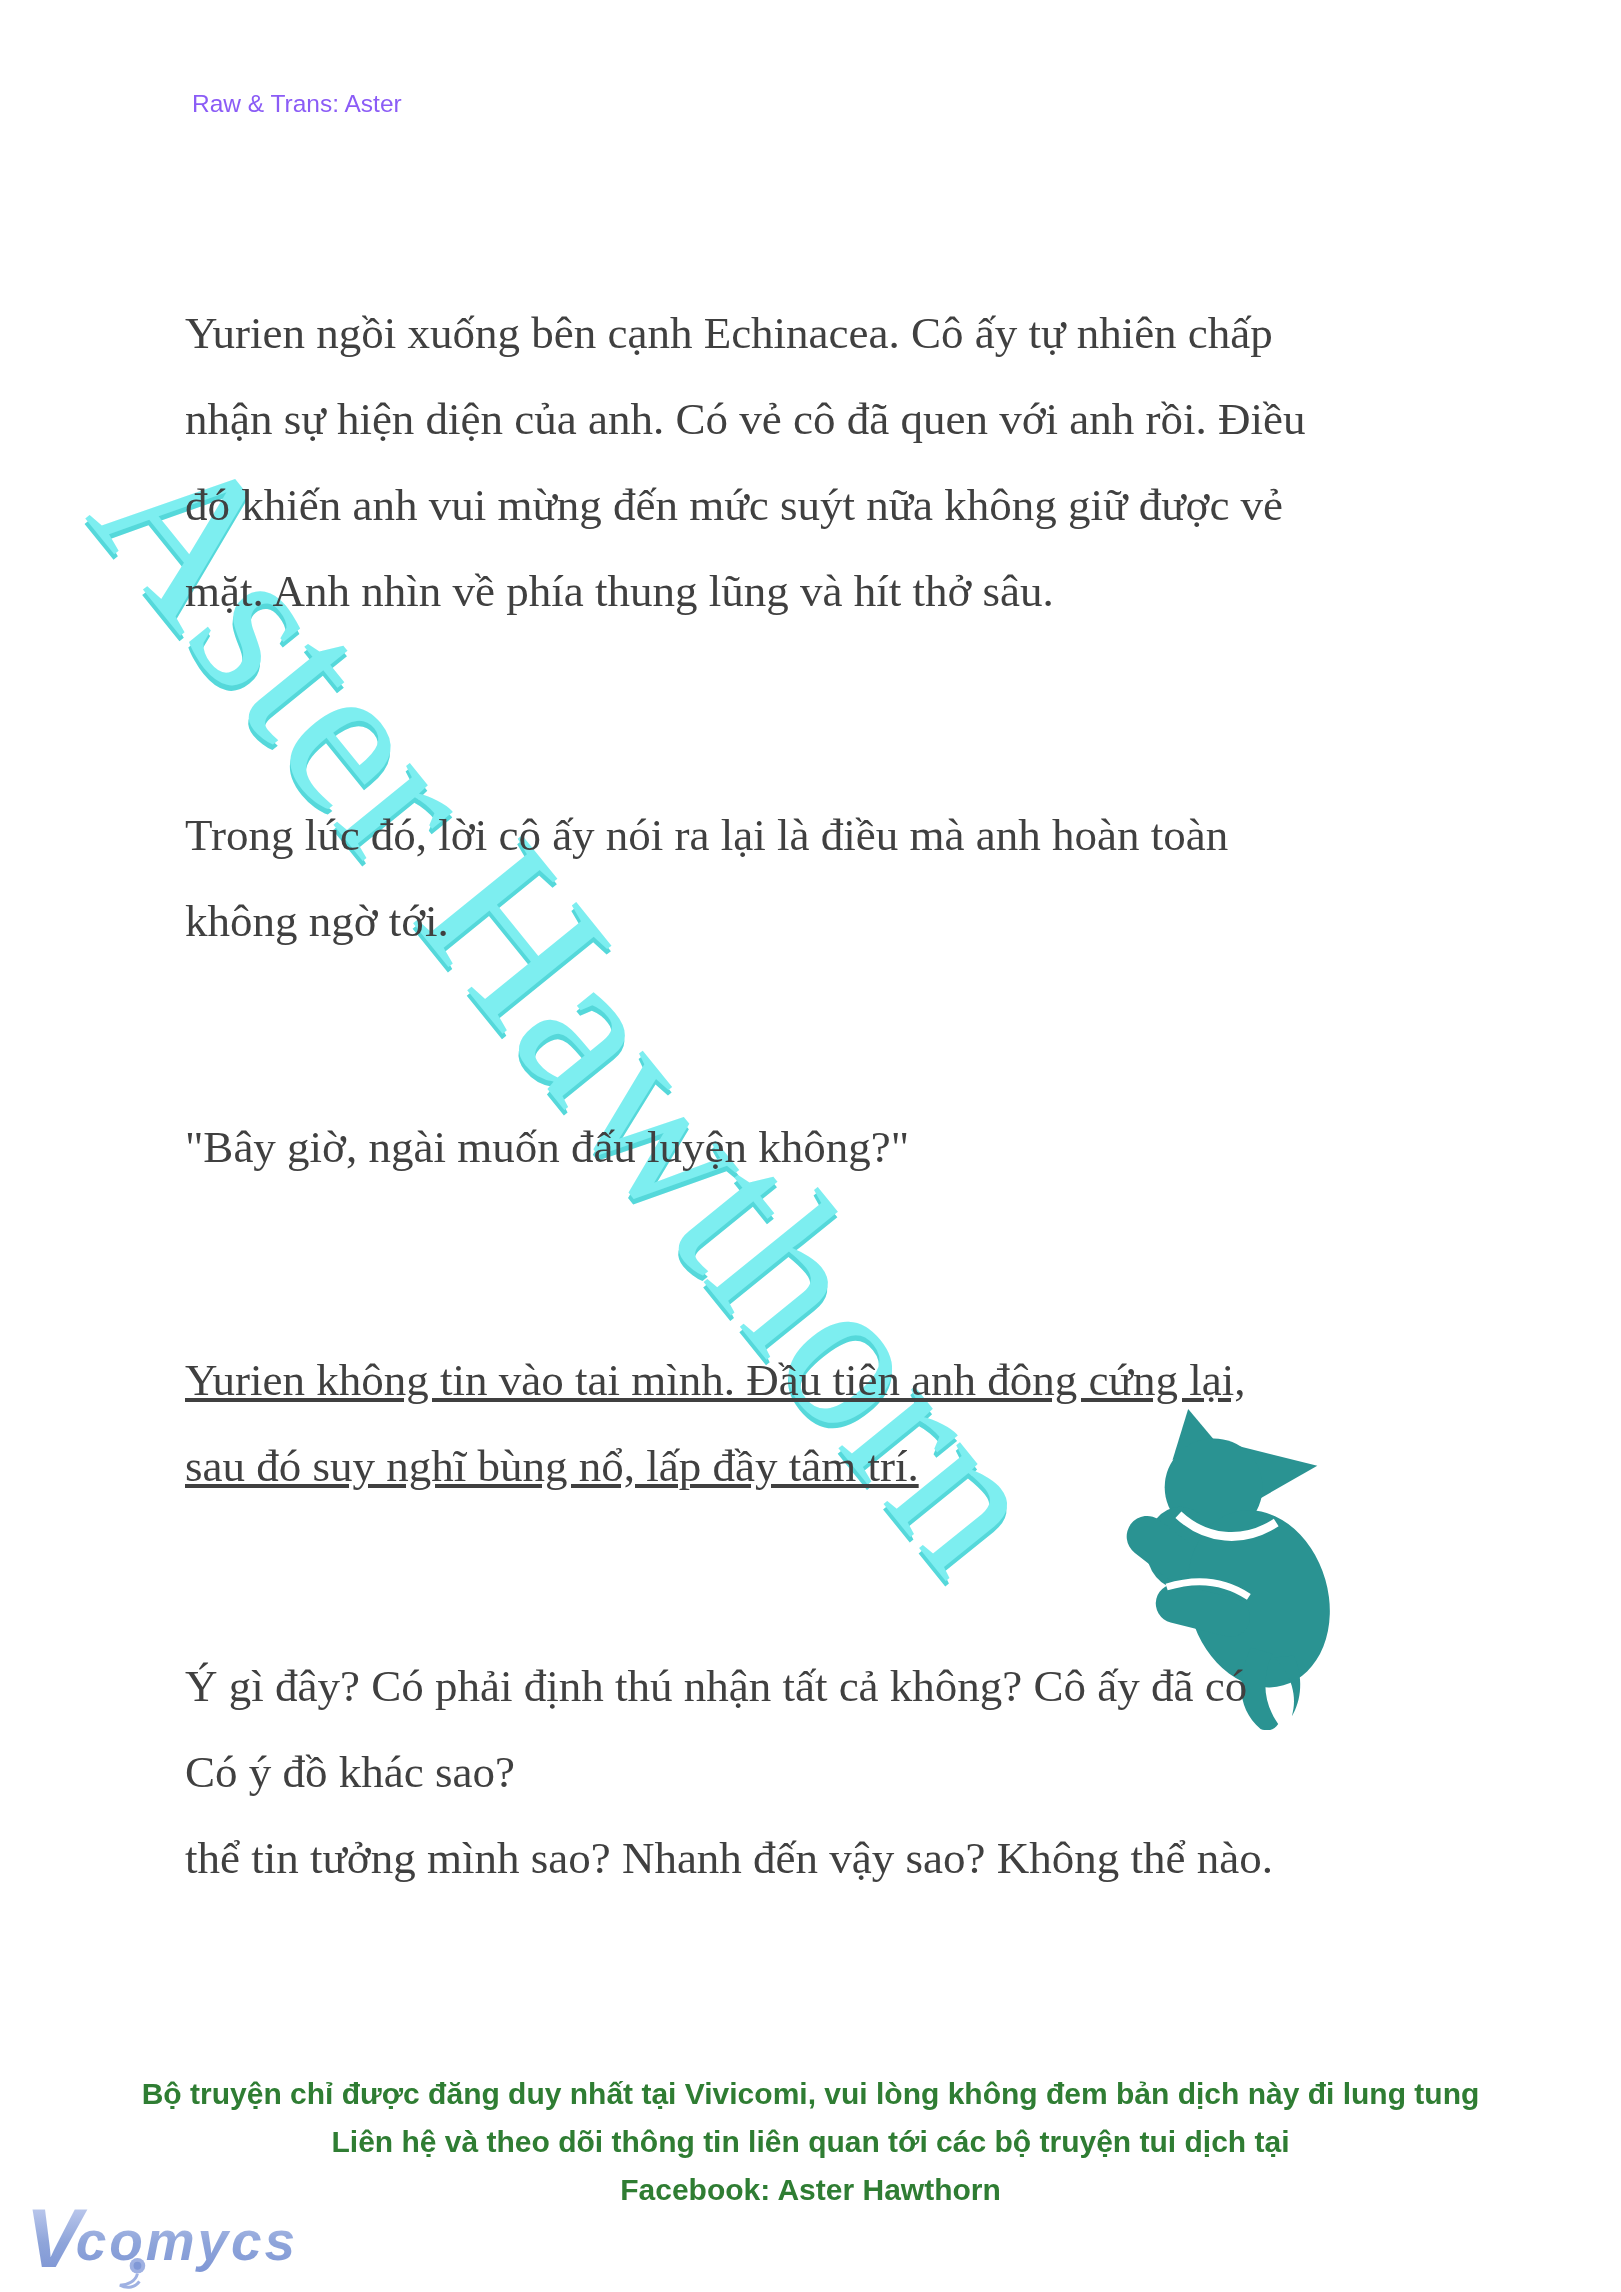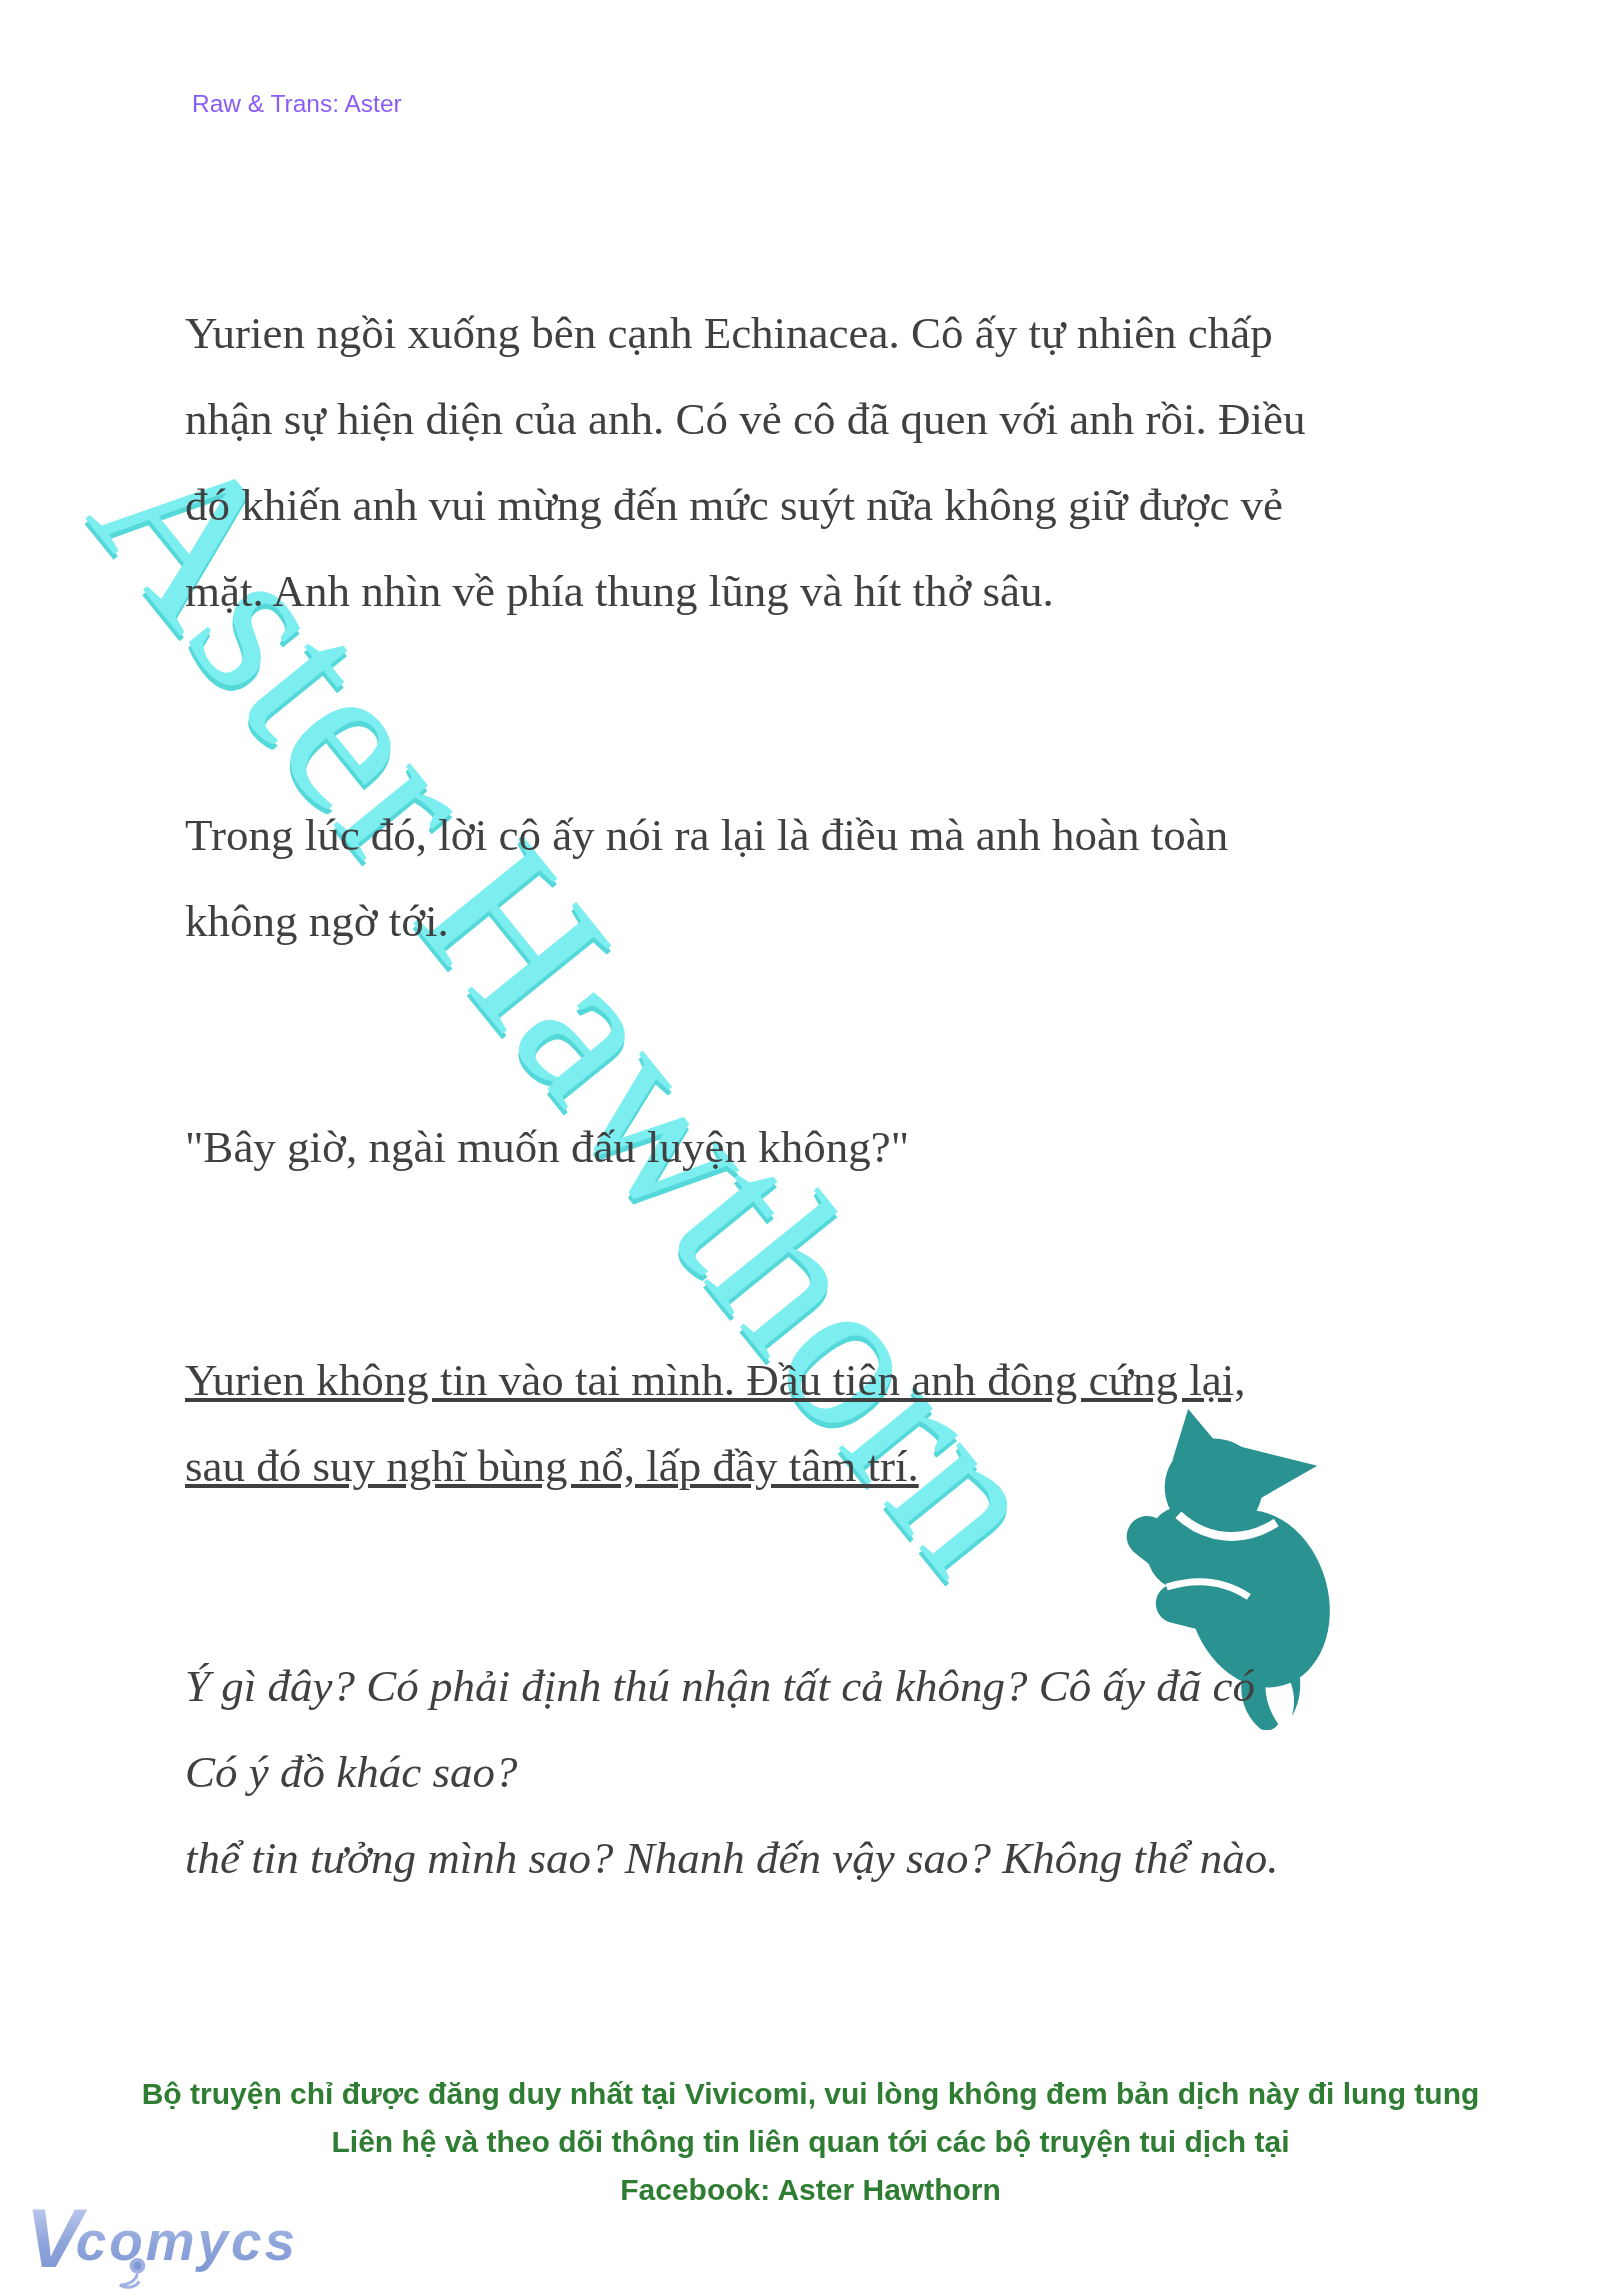--- a/index.html
+++ b/index.html
@@ -34,7 +34,7 @@
     z-index:2;
   }
   .para div { white-space:nowrap; }
-  .para.italic { font-style:italic; }
+  .para.italic { }
   .p1 { top:290px; }
   .p2 { top:792px; }
   .p3 { top:1104px; }

